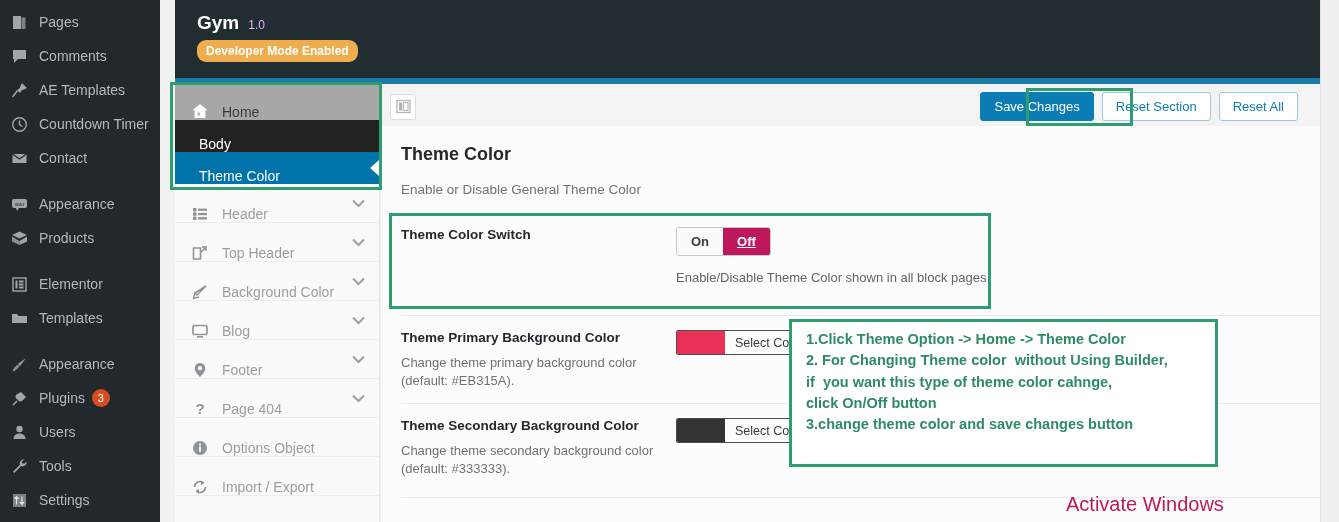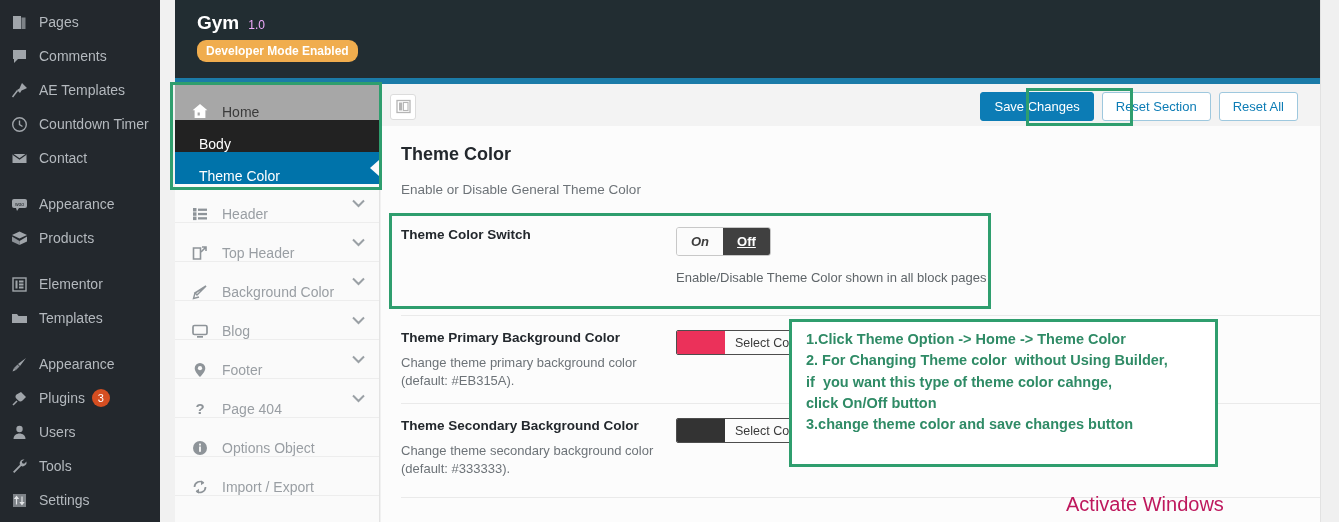--- a/index.html
+++ b/index.html
@@ -166,7 +166,7 @@
   .toggle span {
     font-size: 13px; font-weight: bold; padding: 7px 14px; line-height: 1;
   }
-  .toggle .on { background: #fbfbfb; color: #3c3c3c; font-style: italic; }
+  .toggle .on { background: #fbfbfb; color: #3c3c3c; }
   .toggle .off { background: #404040; color: #ffffff; text-decoration: underline; }
   .toggle-help { font-size: 13px; color: #5f6569; margin-top: 14px; }
 

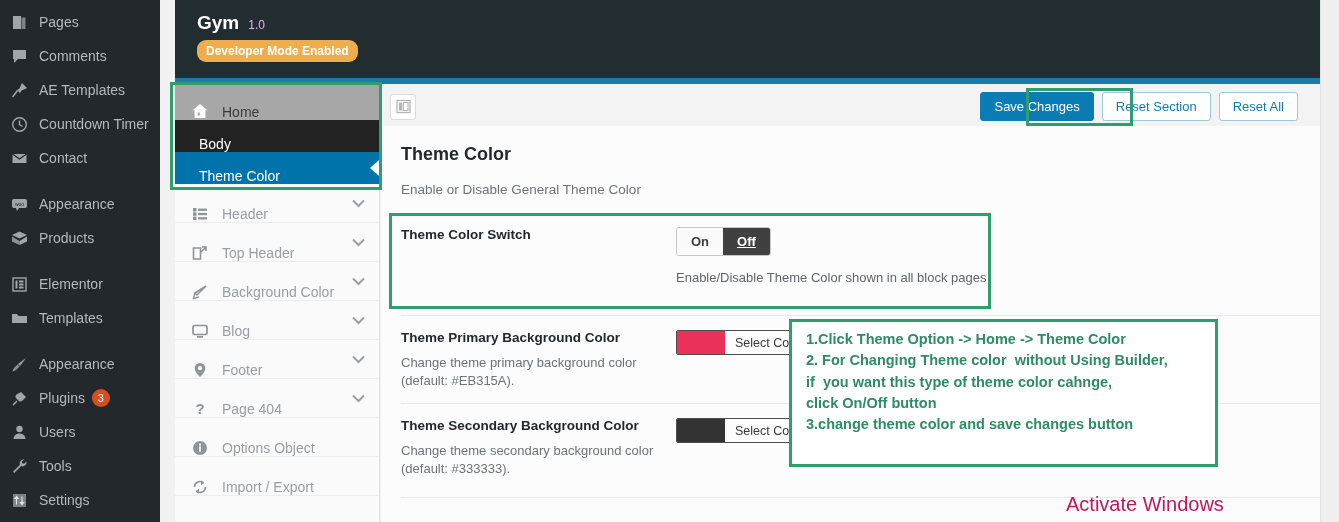--- a/index.html
+++ b/index.html
@@ -167,7 +167,7 @@
     font-size: 13px; font-weight: bold; padding: 7px 14px; line-height: 1;
   }
   .toggle .on { background: #fbfbfb; color: #3c3c3c; }
-  .toggle .off { background: #404040; color: #ffffff; text-decoration: underline; }
+  .toggle .off { background: #be185d; color: #ffffff; text-decoration: underline; }
   .toggle-help { font-size: 13px; color: #5f6569; margin-top: 14px; }
 
   

